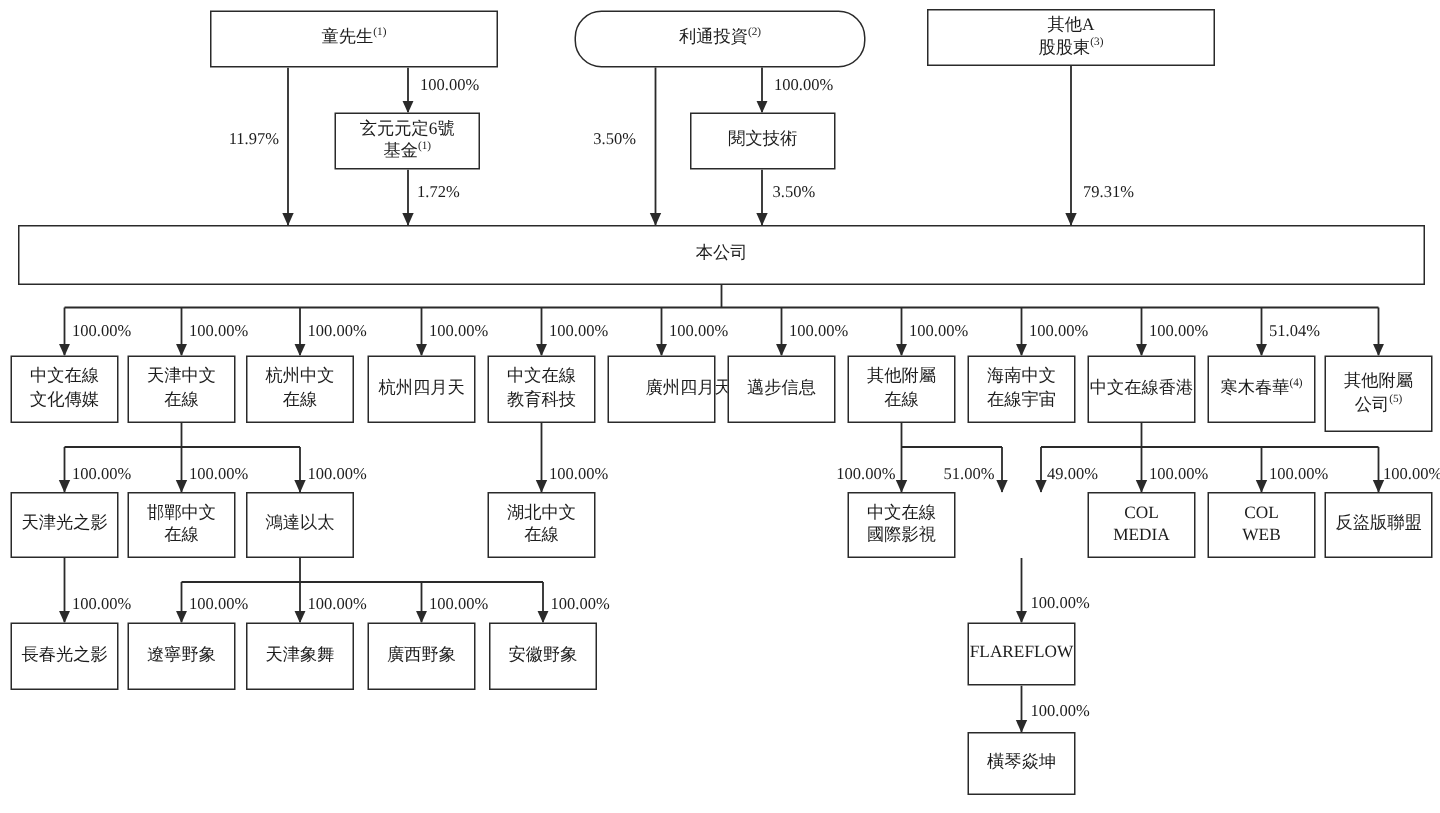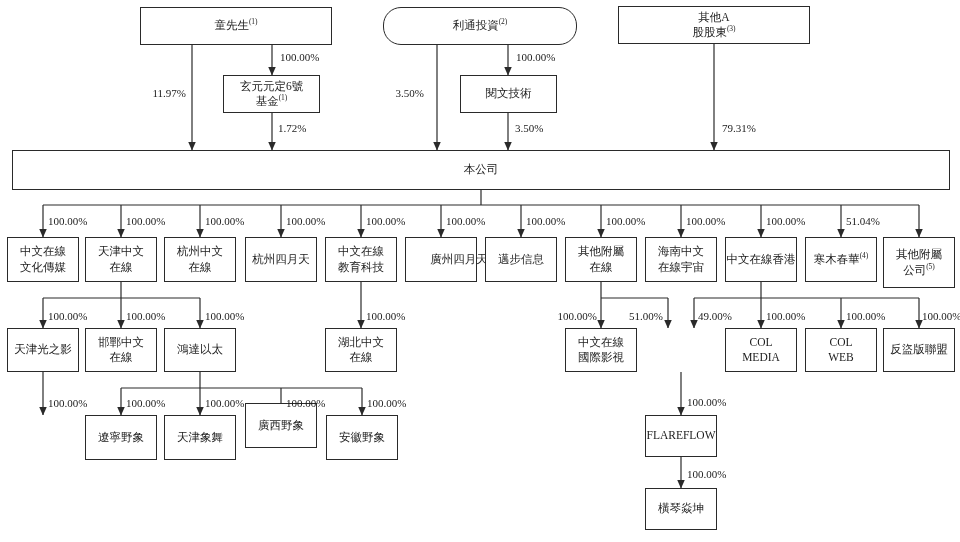--- a/index.html
+++ b/index.html
@@ -176,6 +176,9 @@
     <div class="node" style="left: 883px; top: 328px; width: 72px; height: 44px;">
       <span class="nline"><span>反盜版聯盟</span></span>
     </div>
+    <div class="node" style="left: 7px; top: 415px; width: 72px; height: 45px;">
+      <span class="nline"><span>長春光之影</span></span>
+    </div>
     <div class="node" style="left: 85px; top: 415px; width: 72px; height: 45px;">
       <span class="nline"><span>遼寧野象</span></span>
     </div>

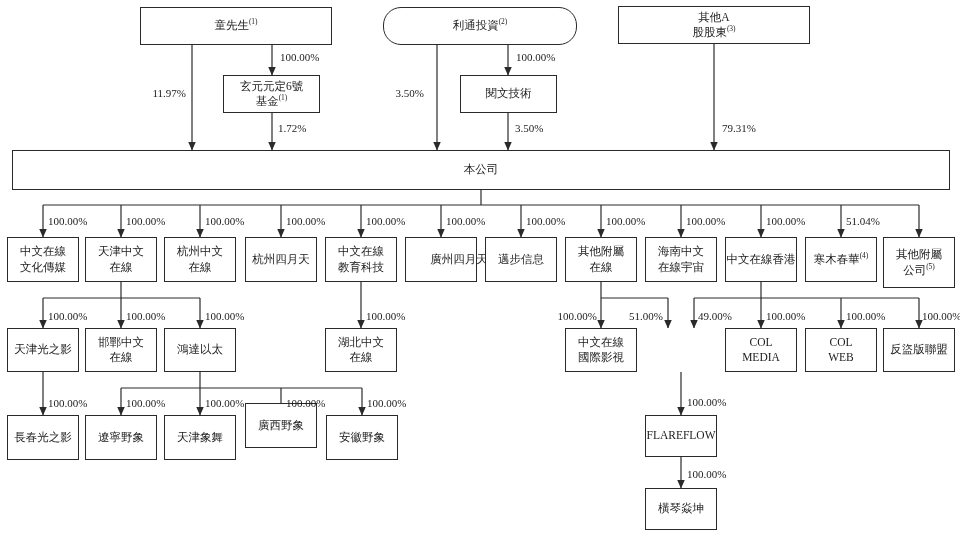--- a/index.html
+++ b/index.html
@@ -185,7 +185,7 @@
     <div class="node" style="left: 164px; top: 415px; width: 72px; height: 45px;">
       <span class="nline"><span>天津象舞</span></span>
     </div>
-    <div class="node" style="left: 245px; top: 403px; width: 72px; height: 45px;">
+    <div class="node" style="left: 245px; top: 415px; width: 72px; height: 45px;">
       <span class="nline"><span>廣西野象</span></span>
     </div>
     <div class="node" style="left: 326px; top: 415px; width: 72px; height: 45px;">

